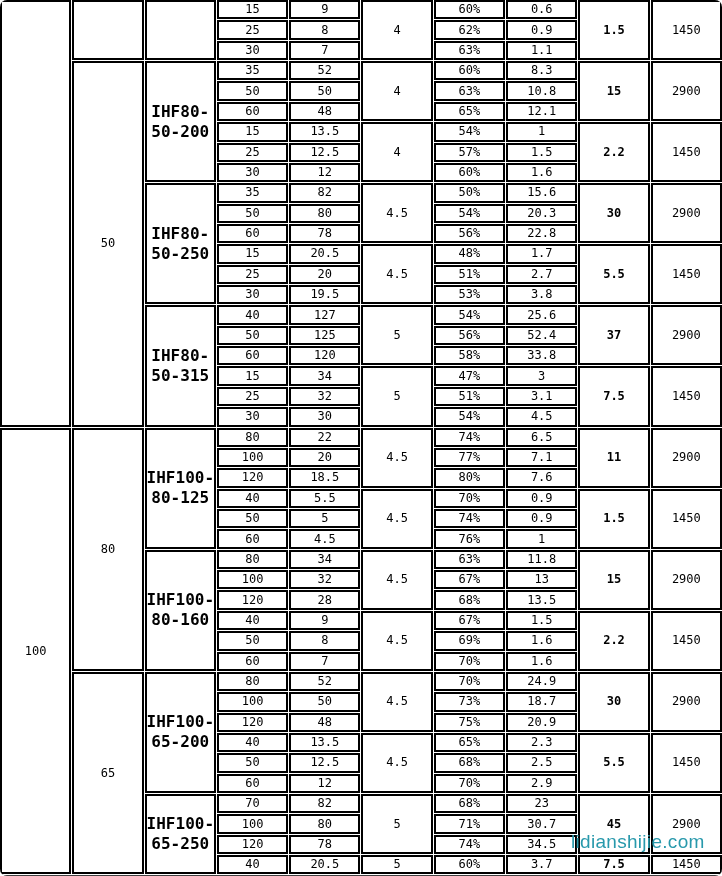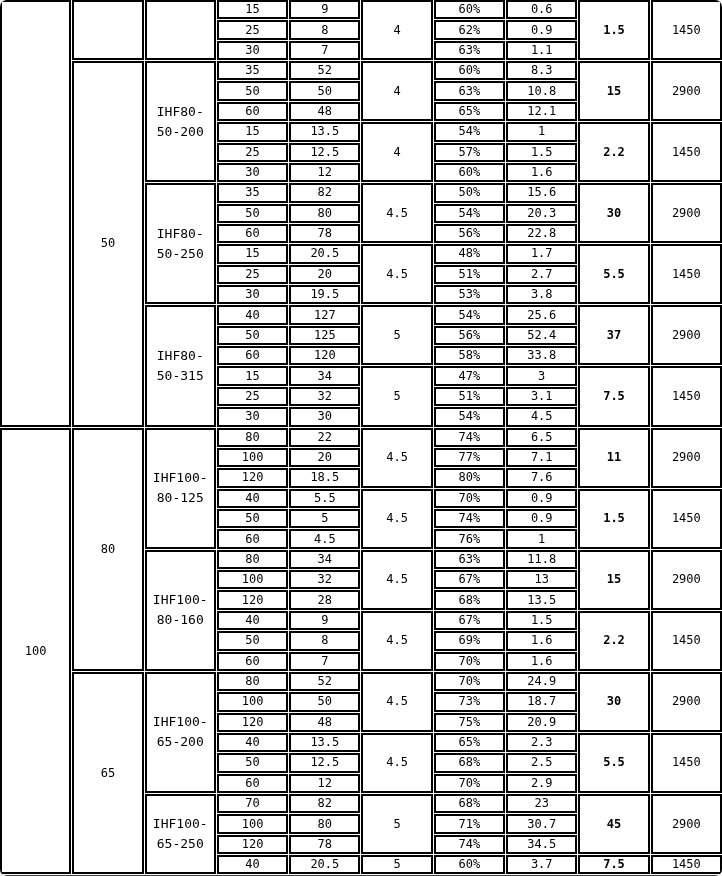--- a/index.html
+++ b/index.html
@@ -35,7 +35,8 @@
   table.spec td.model {
     white-space: pre-line;
     line-height: 20px;
-    font-size: 13px;
+    font-size: 16px;
+    font-weight: bold;
   }
   table.spec td.motor {
     font-weight: bold;

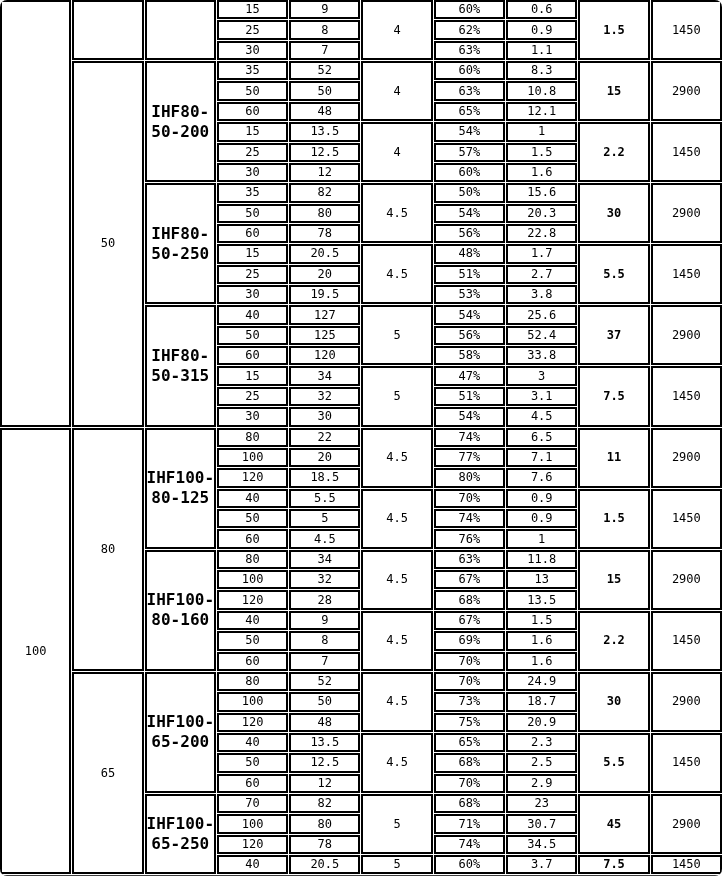--- a/index.html
+++ b/index.html
@@ -396,6 +396,7 @@
         </tr>
       </tbody>
   </table>
+  <div class="watermark" style="color: rgb(40, 153, 172);">lidianshijie.com</div>
 </div>
 
 </body></html>

